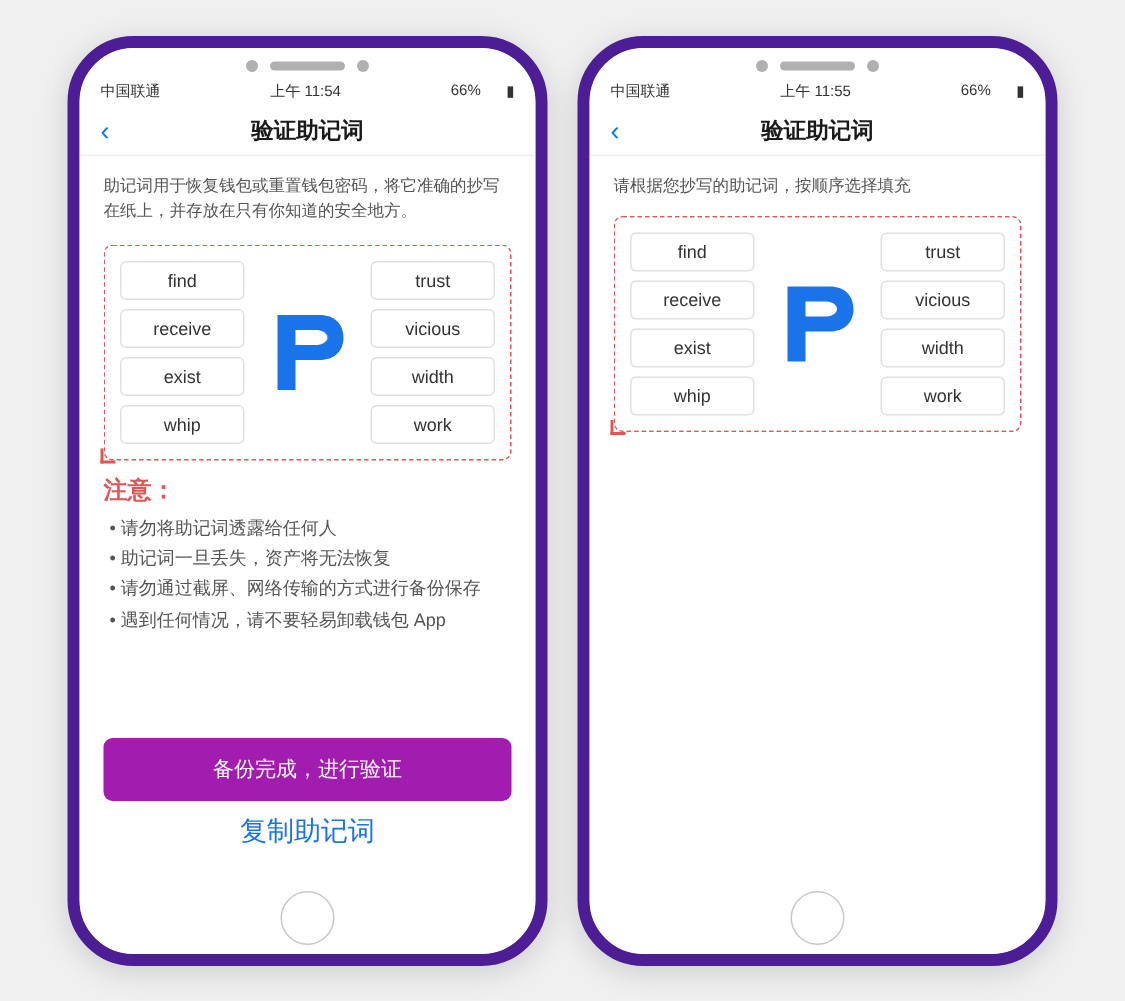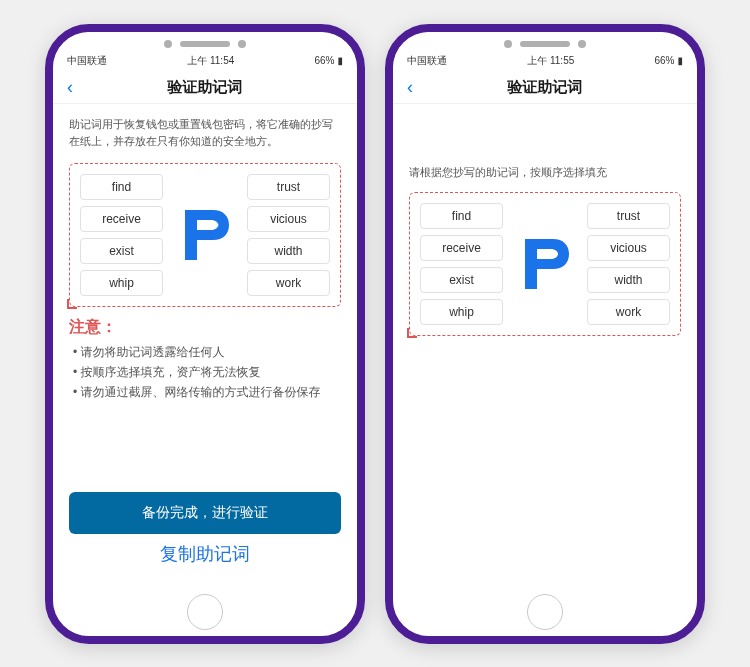--- a/index.html
+++ b/index.html
@@ -98,7 +98,7 @@
     .status-right {
       display: flex;
       align-items: center;
-      gap: 3px;
+      gap: 17px;
       font-size: 10px;
       text-align: center;
     }

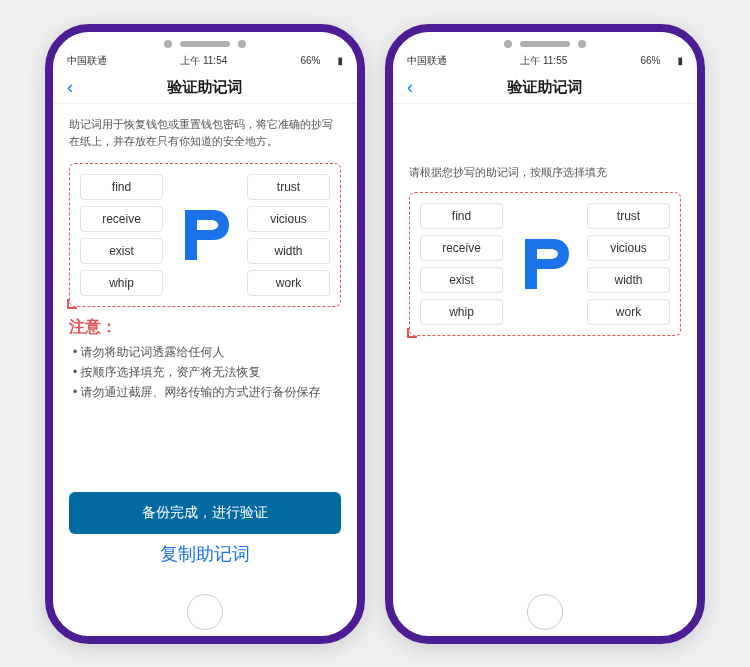--- a/index.html
+++ b/index.html
@@ -245,7 +245,6 @@
       color: #555;
       line-height: 1.5;
       margin-bottom: 12px;
-      margin-top: 48px;
     }
 
     .verify-word-cell {

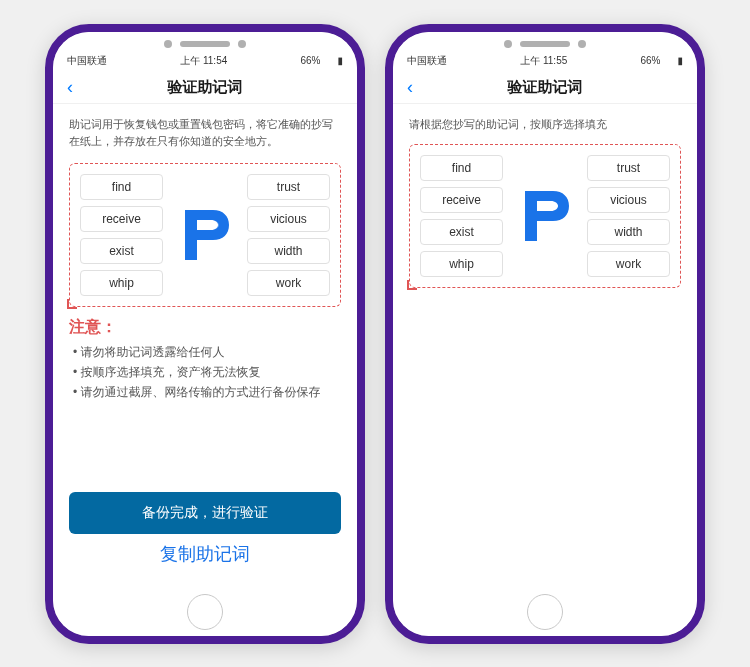--- a/index.html
+++ b/index.html
@@ -319,7 +319,7 @@
         <div class="warning-section">
           <div class="warning-title">注意：</div>
           <div class="warning-item">• 请勿将助记词透露给任何人</div>
-          <div class="warning-item">• 按顺序选择填充，资产将无法恢复</div>
+          <div class="warning-item">• 助记词一旦丢失，资产将无法恢复</div>
           <div class="warning-item">• 请勿通过截屏、网络传输的方式进行备份保存</div>
         </div>
 

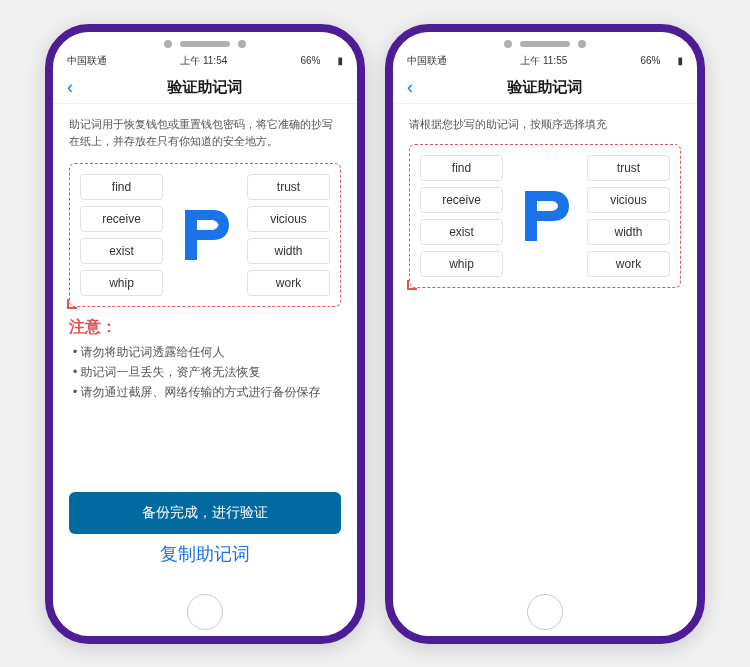--- a/index.html
+++ b/index.html
@@ -321,6 +321,7 @@
           <div class="warning-item">• 请勿将助记词透露给任何人</div>
           <div class="warning-item">• 助记词一旦丢失，资产将无法恢复</div>
           <div class="warning-item">• 请勿通过截屏、网络传输的方式进行备份保存</div>
+          <div class="warning-item">• 遇到任何情况，请不要轻易卸载钱包 App</div>
         </div>
 
         <div style="flex:1;"></div>

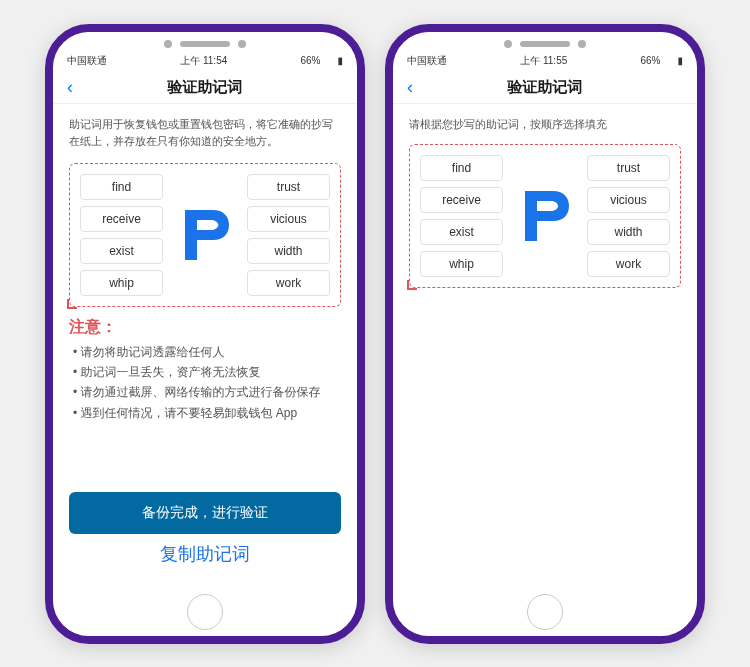--- a/index.html
+++ b/index.html
@@ -203,7 +203,7 @@
     }
 
     .btn-primary {
-      background: #0369a1;
+      background: #a21caf;
       color: #fff;
       border: none;
       border-radius: 6px;

